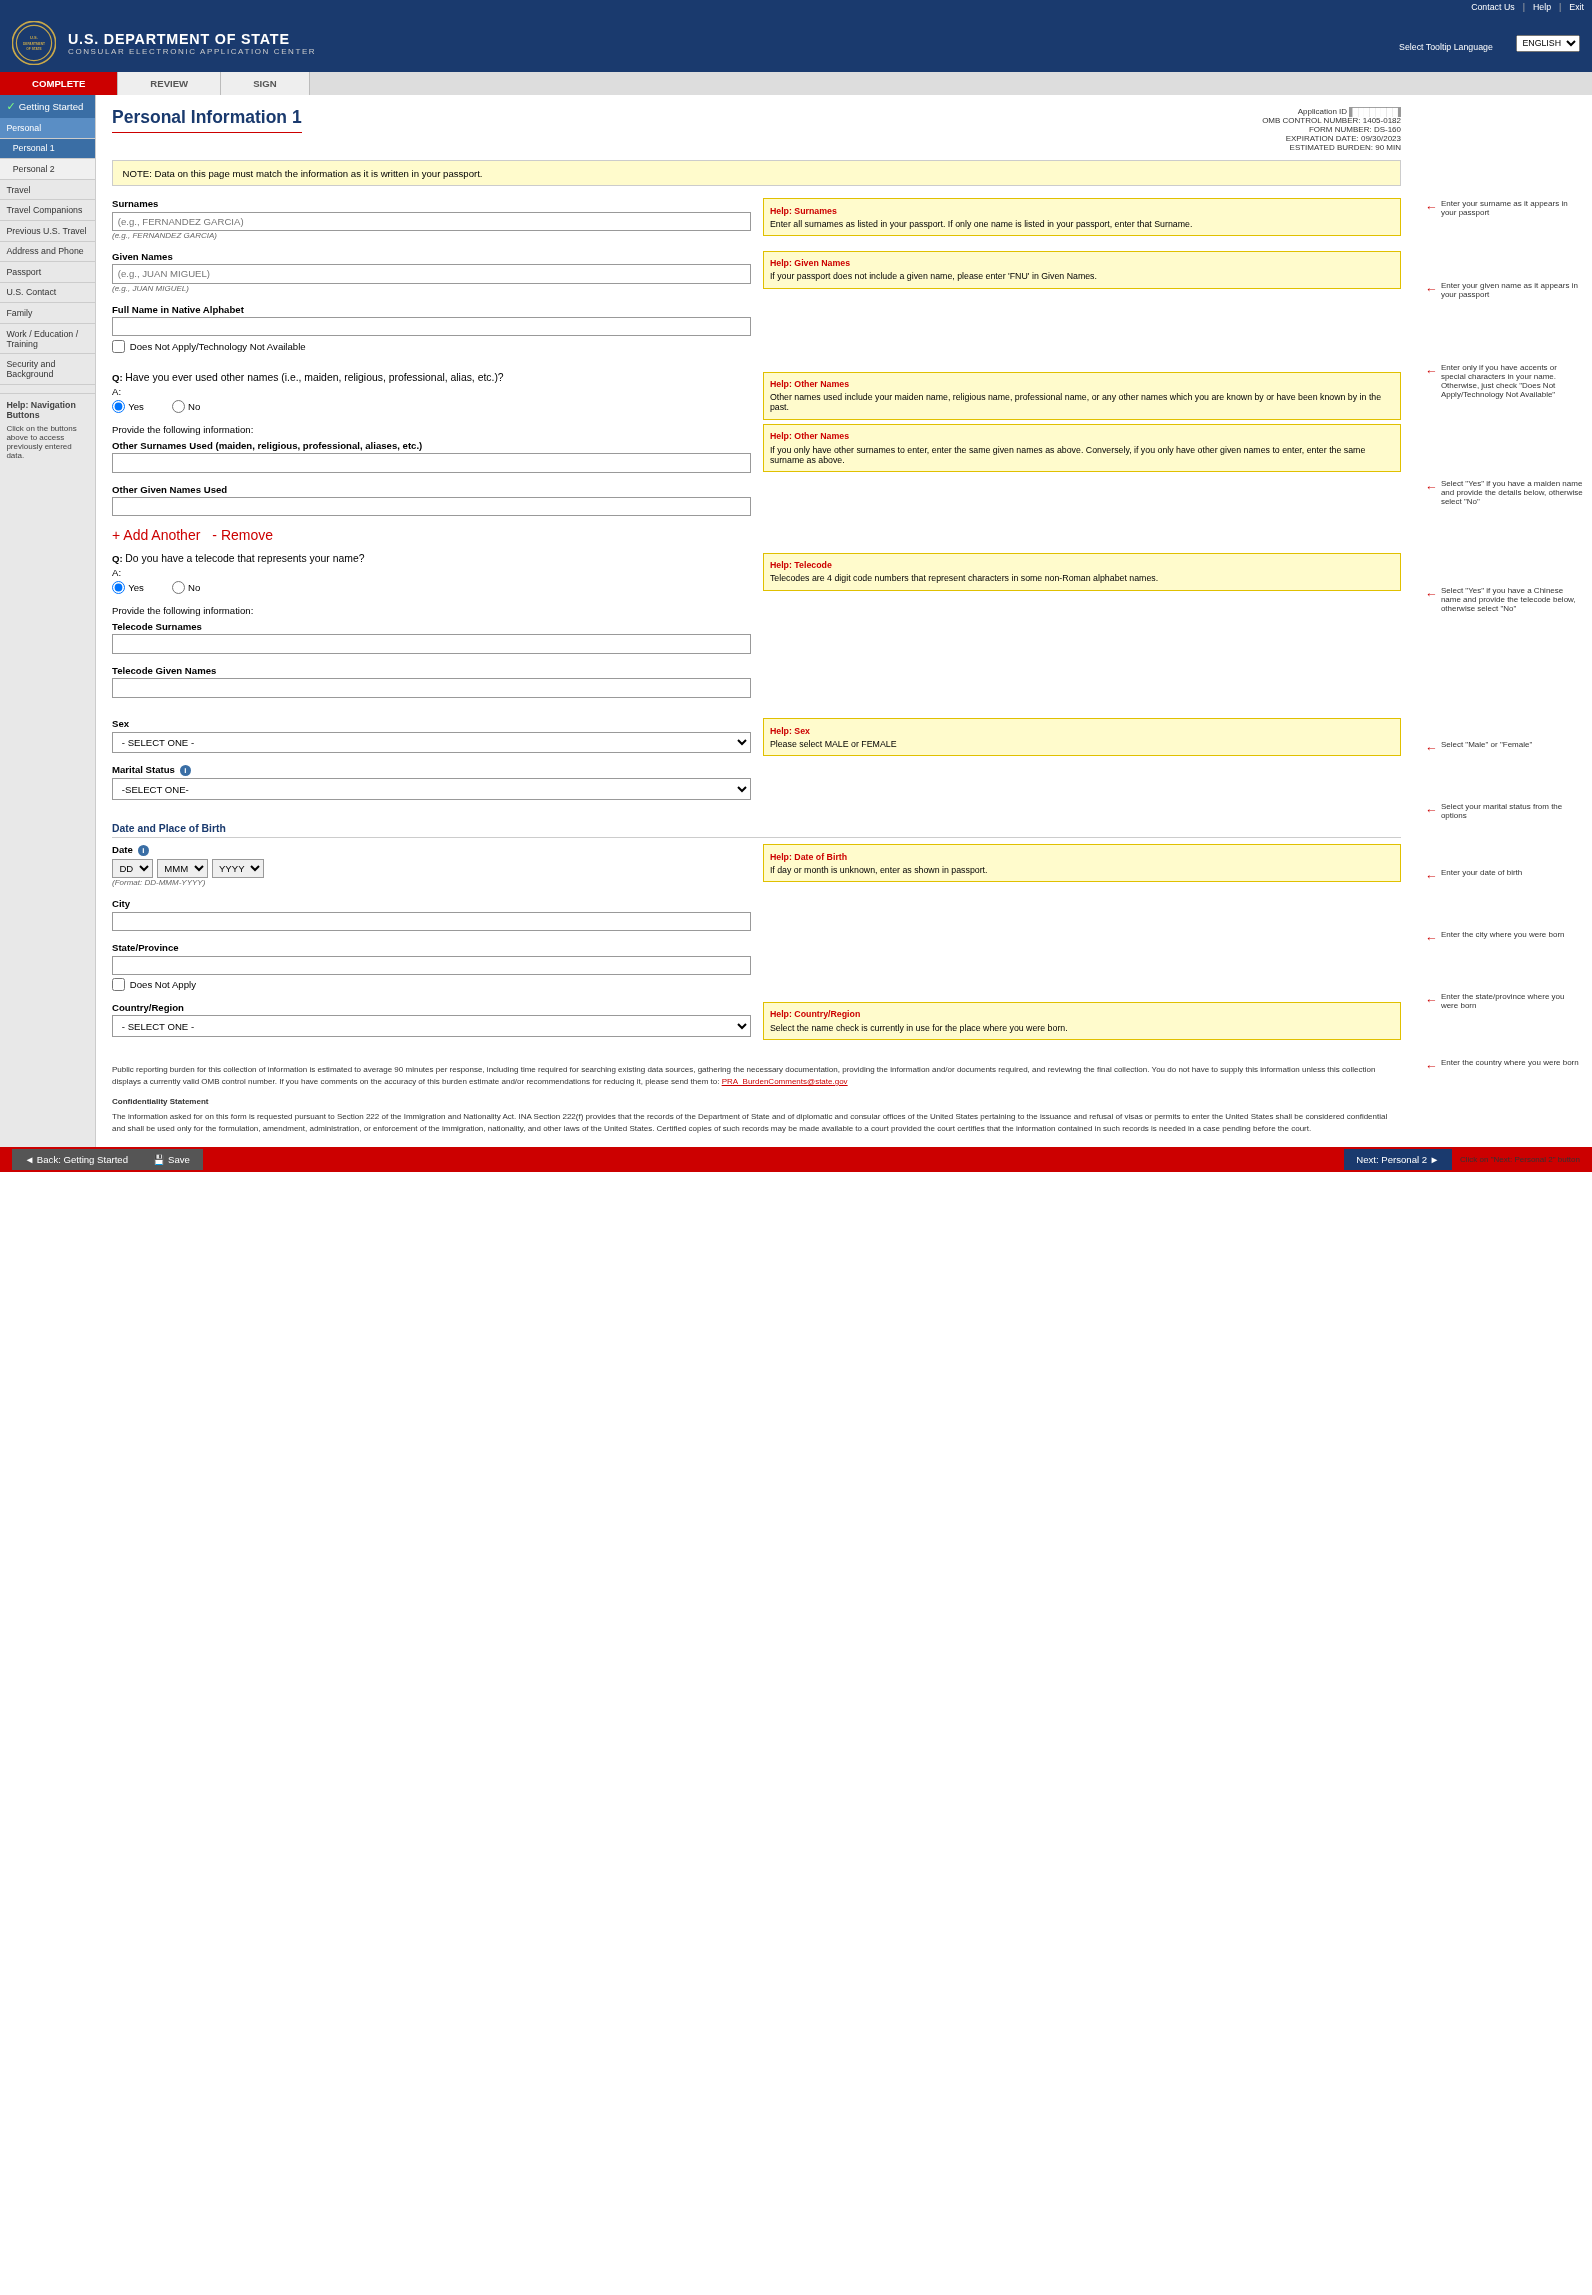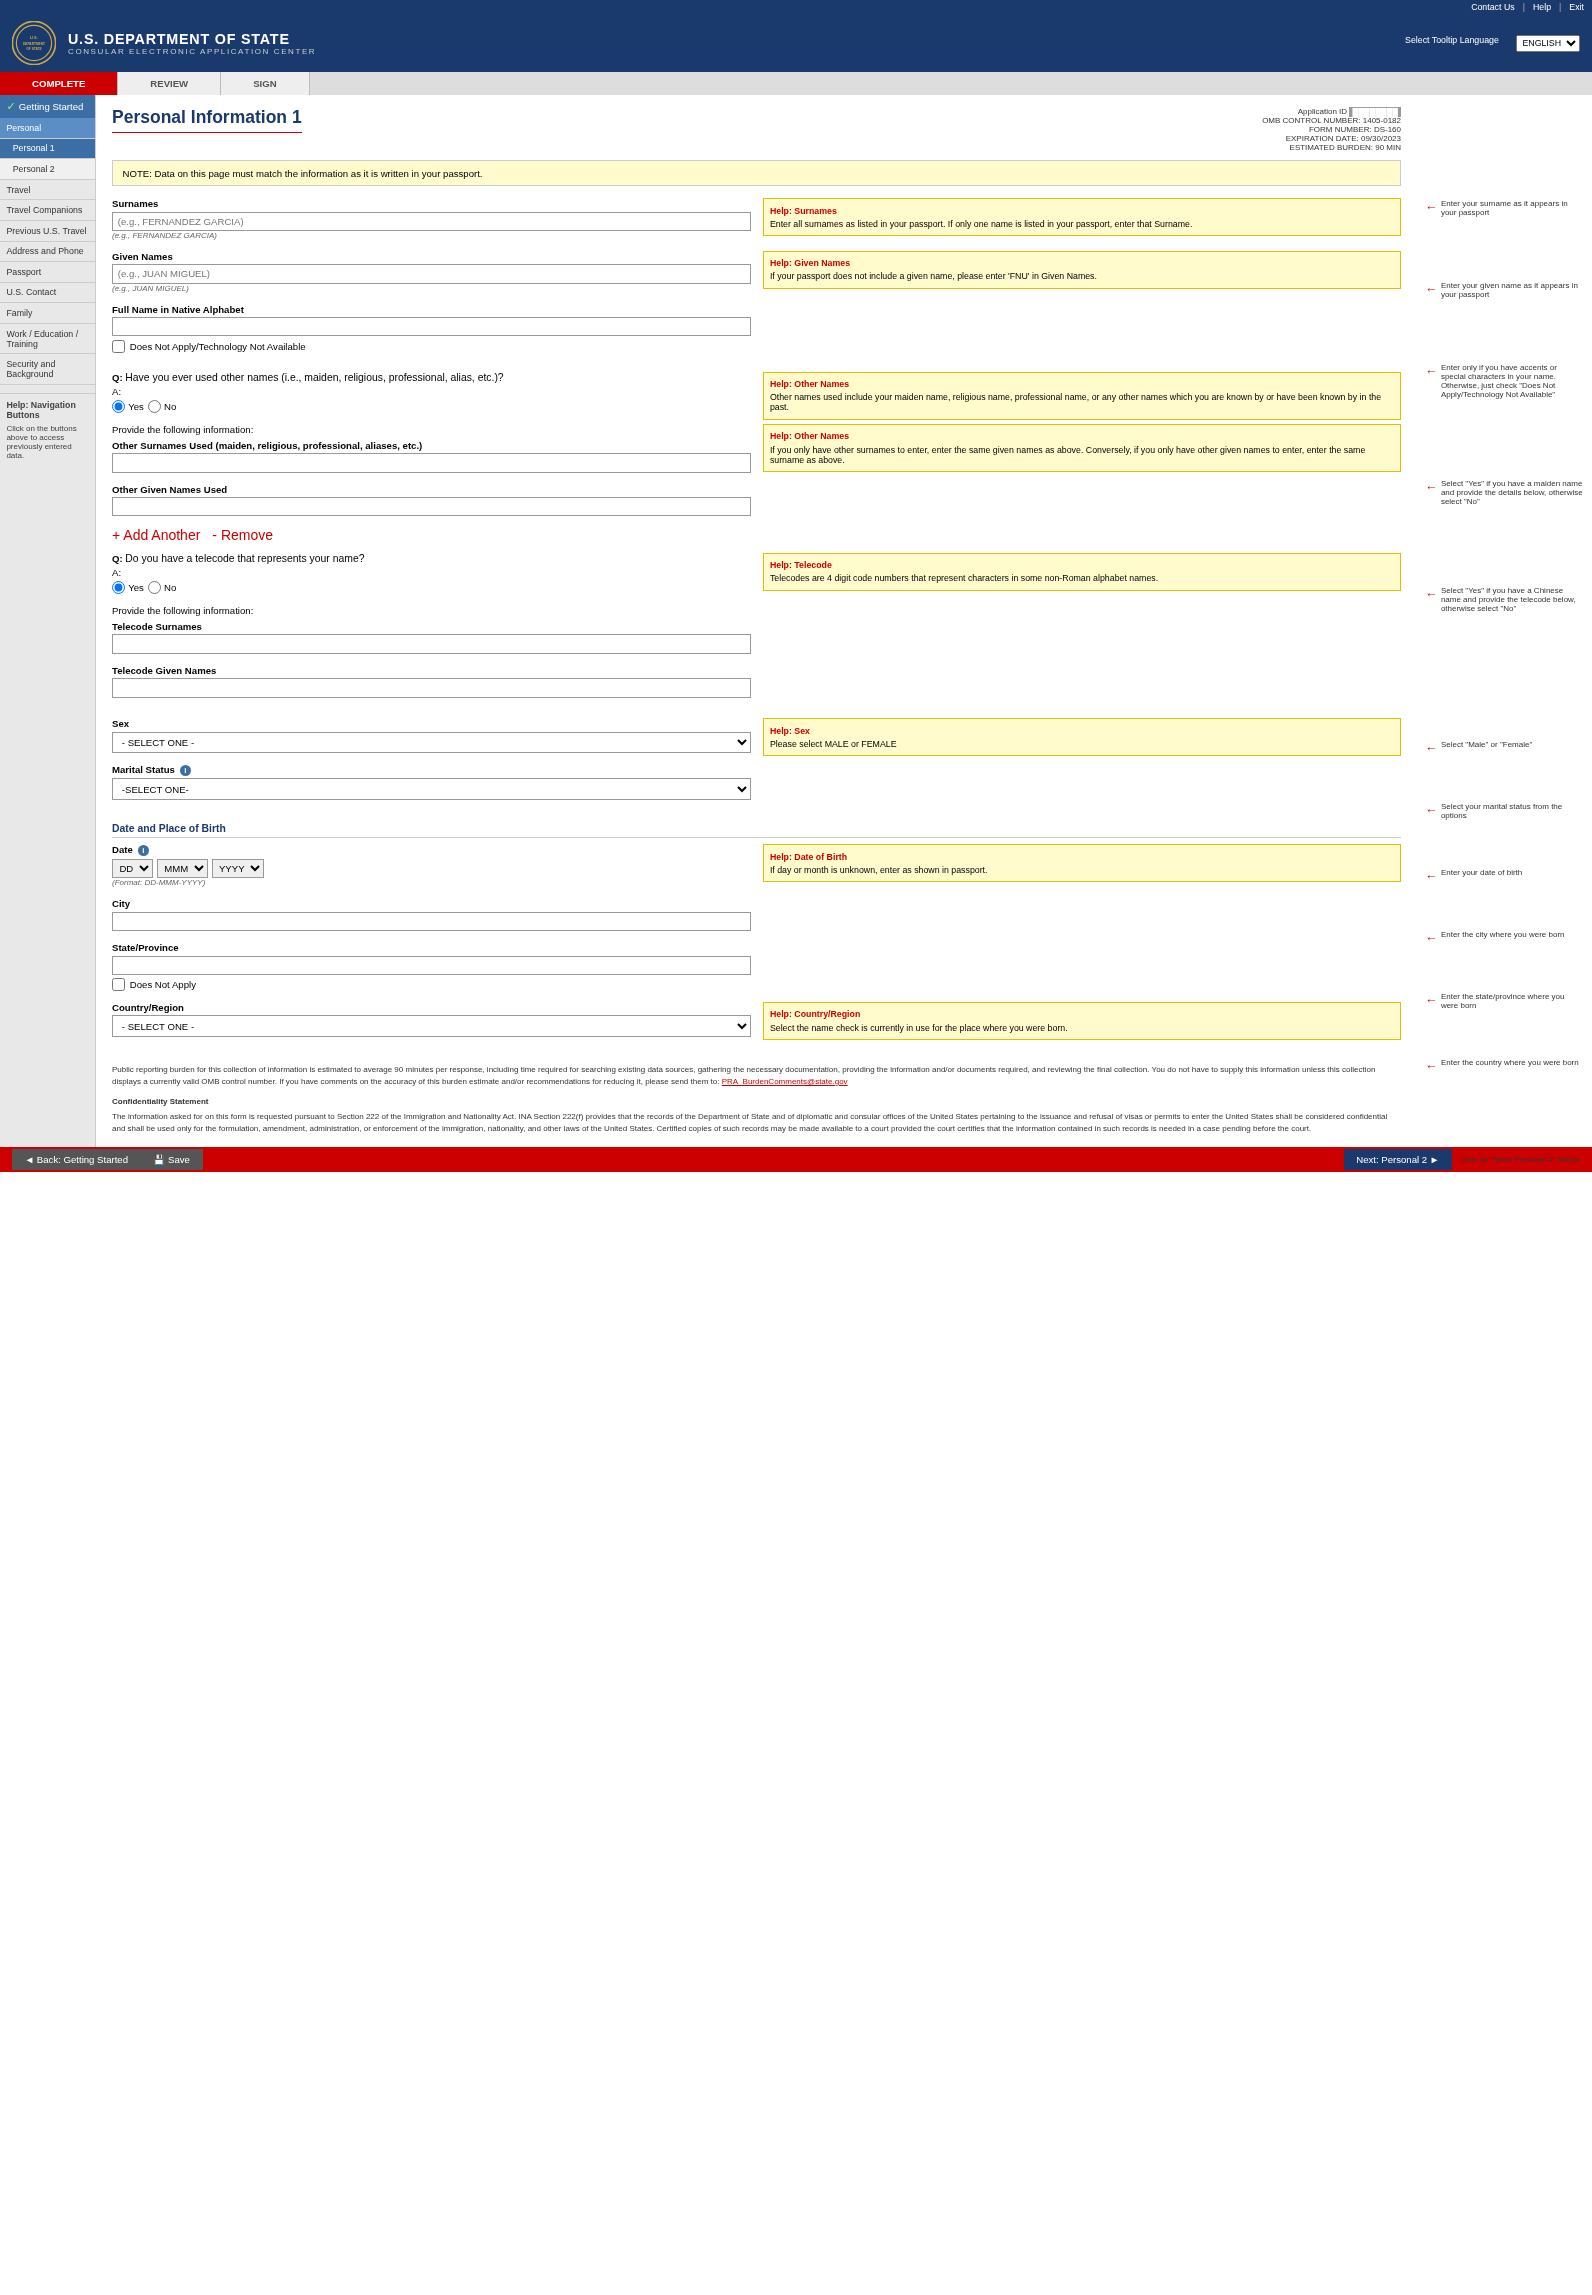--- a/index.html
+++ b/index.html
@@ -341,7 +341,7 @@
     <div class="sub">CONSULAR ELECTRONIC APPLICATION CENTER</div>
   </div>
   <div style="flex:1"></div>
-  <div style="display:flex;align-items:flex-start;gap:17px;">
+  <div style="display:flex;align-items:flex-end;gap:23px;">
     <label style="color:#fff;font-size:8.8px;">Select Tooltip Language</label>
     <select style="font-size:8.8px;padding:1.6px;">
       <option>ENGLISH</option>

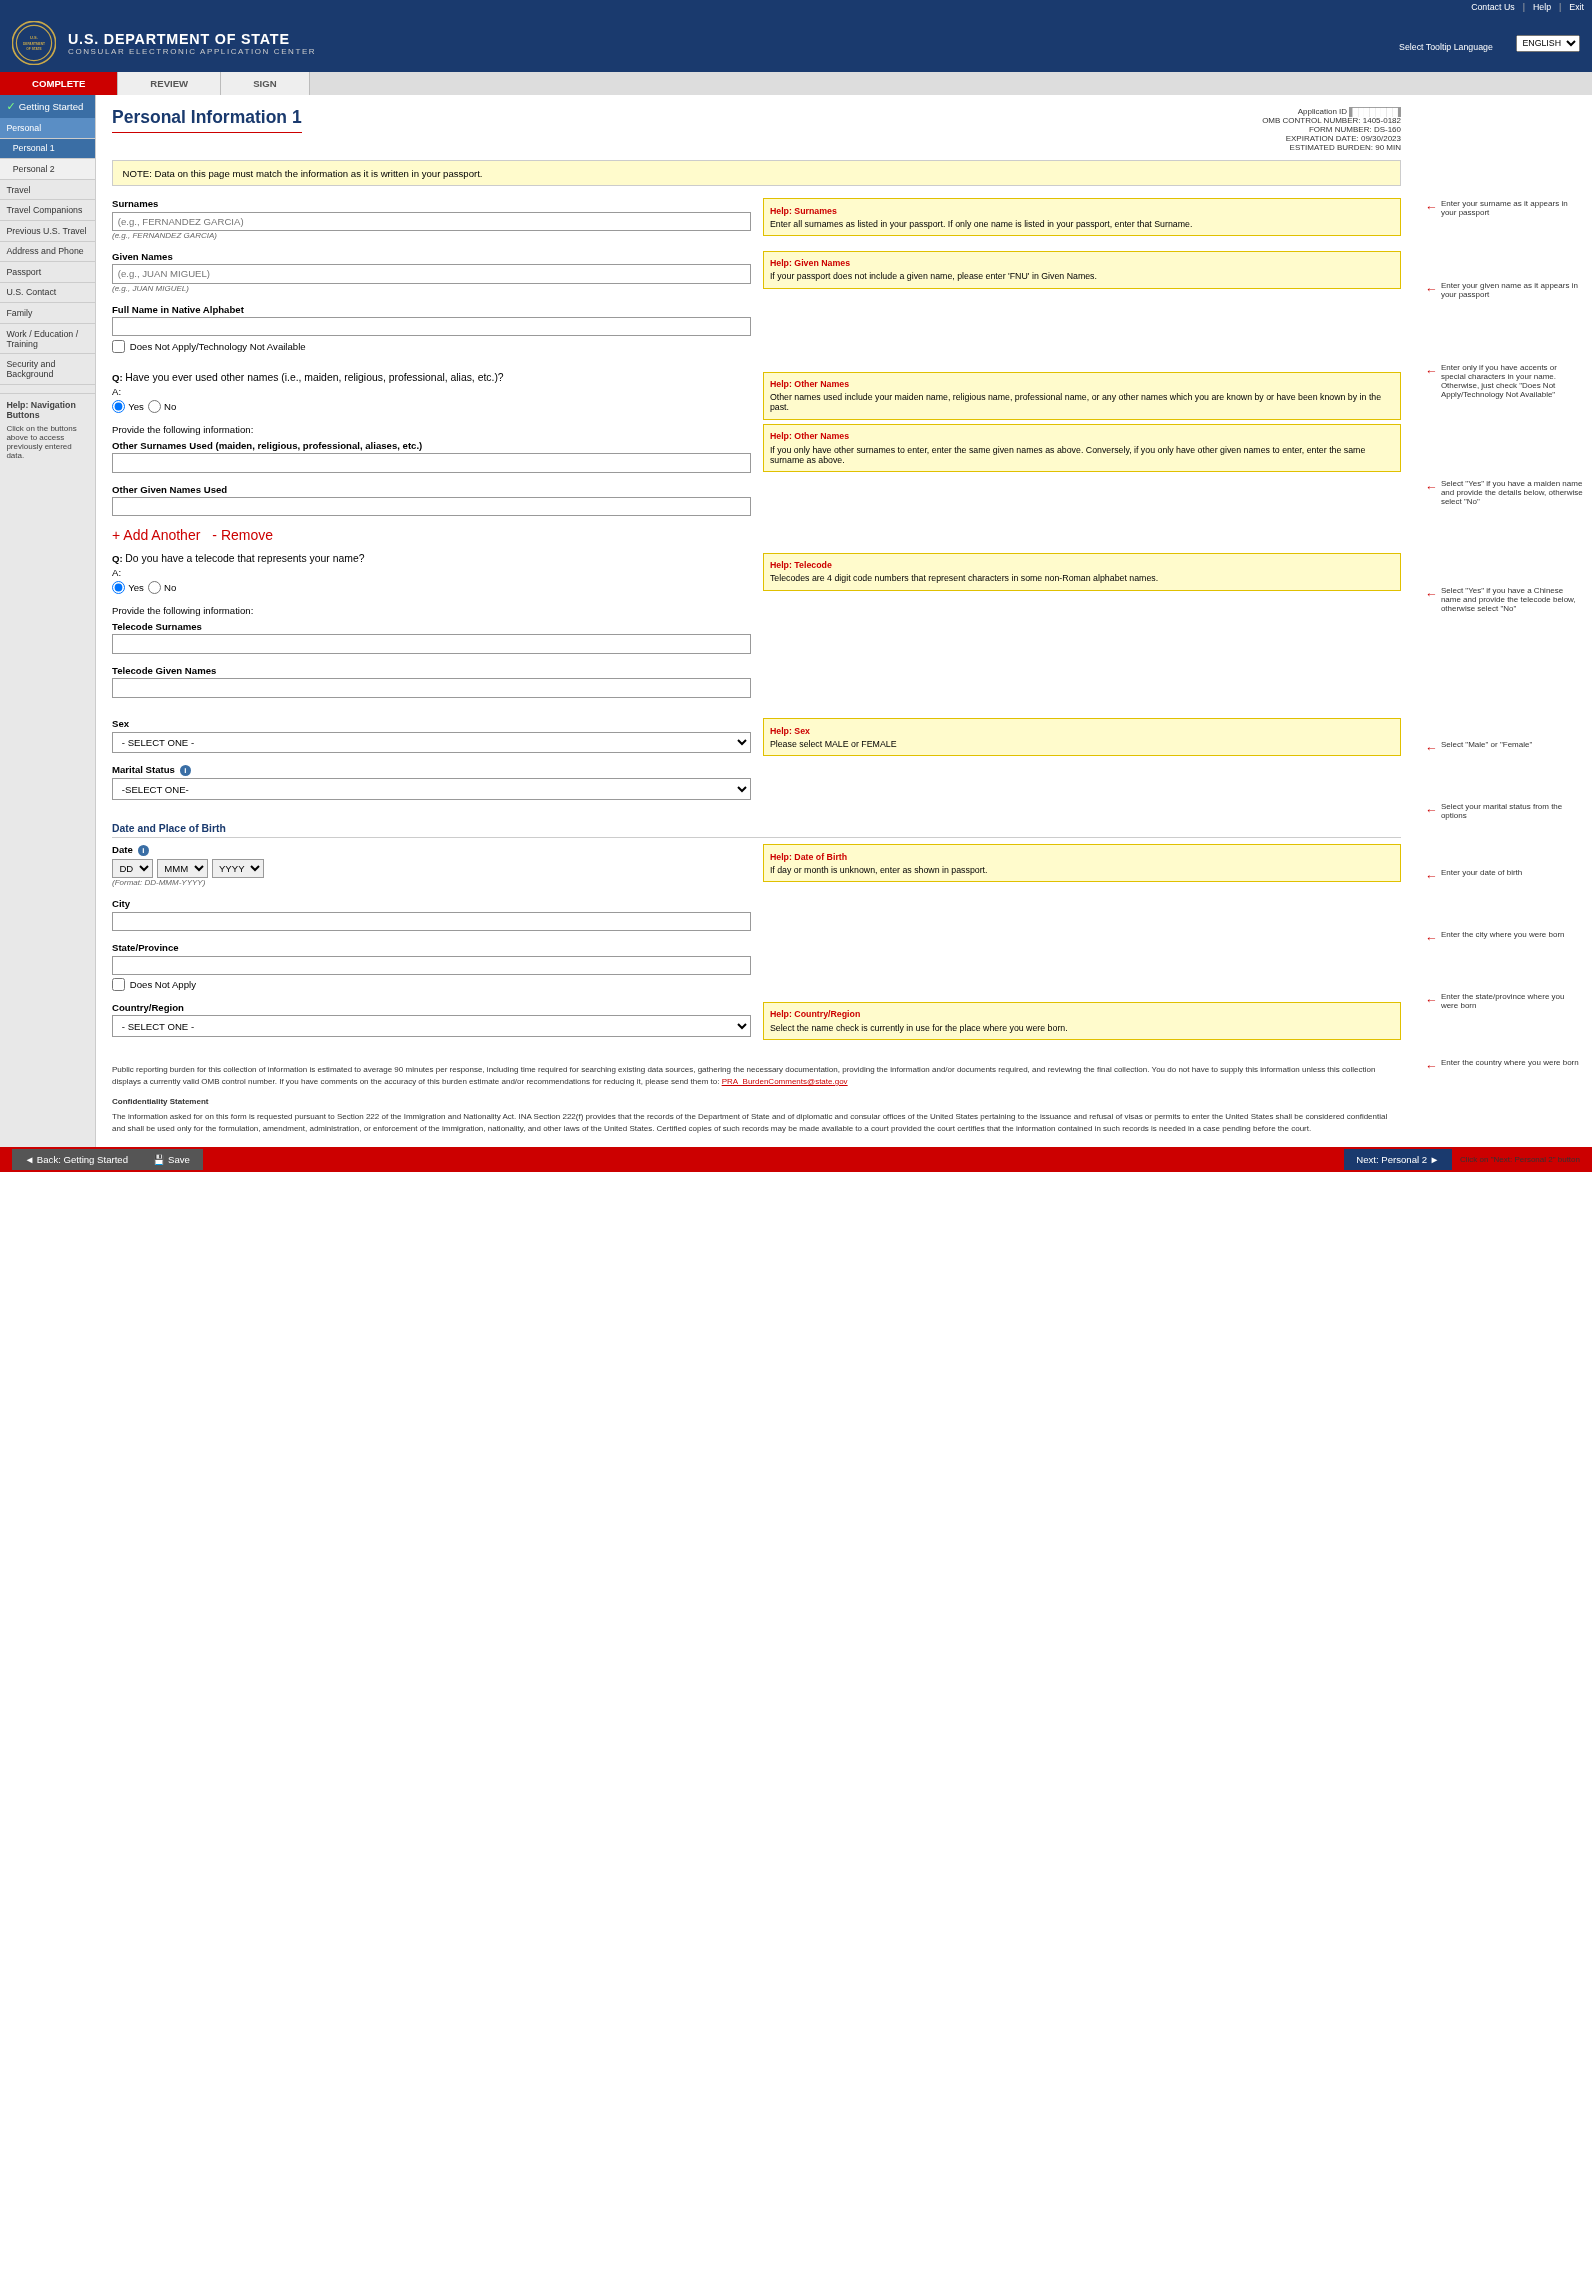--- a/index.html
+++ b/index.html
@@ -214,7 +214,7 @@
     }
     .question-q { font-weight: bold; font-size: 9.6px; }
     .question-a { font-size: 9.6px; }
-    .radio-group { display: flex; gap: 4px; align-items: center; margin-top: 3.2px; }
+    .radio-group { display: flex; gap: 28px; align-items: center; margin-top: 3.2px; }
     .radio-group label { font-size: 9.6px; display: flex; align-items: center; gap: 3.2px; }
 
     

